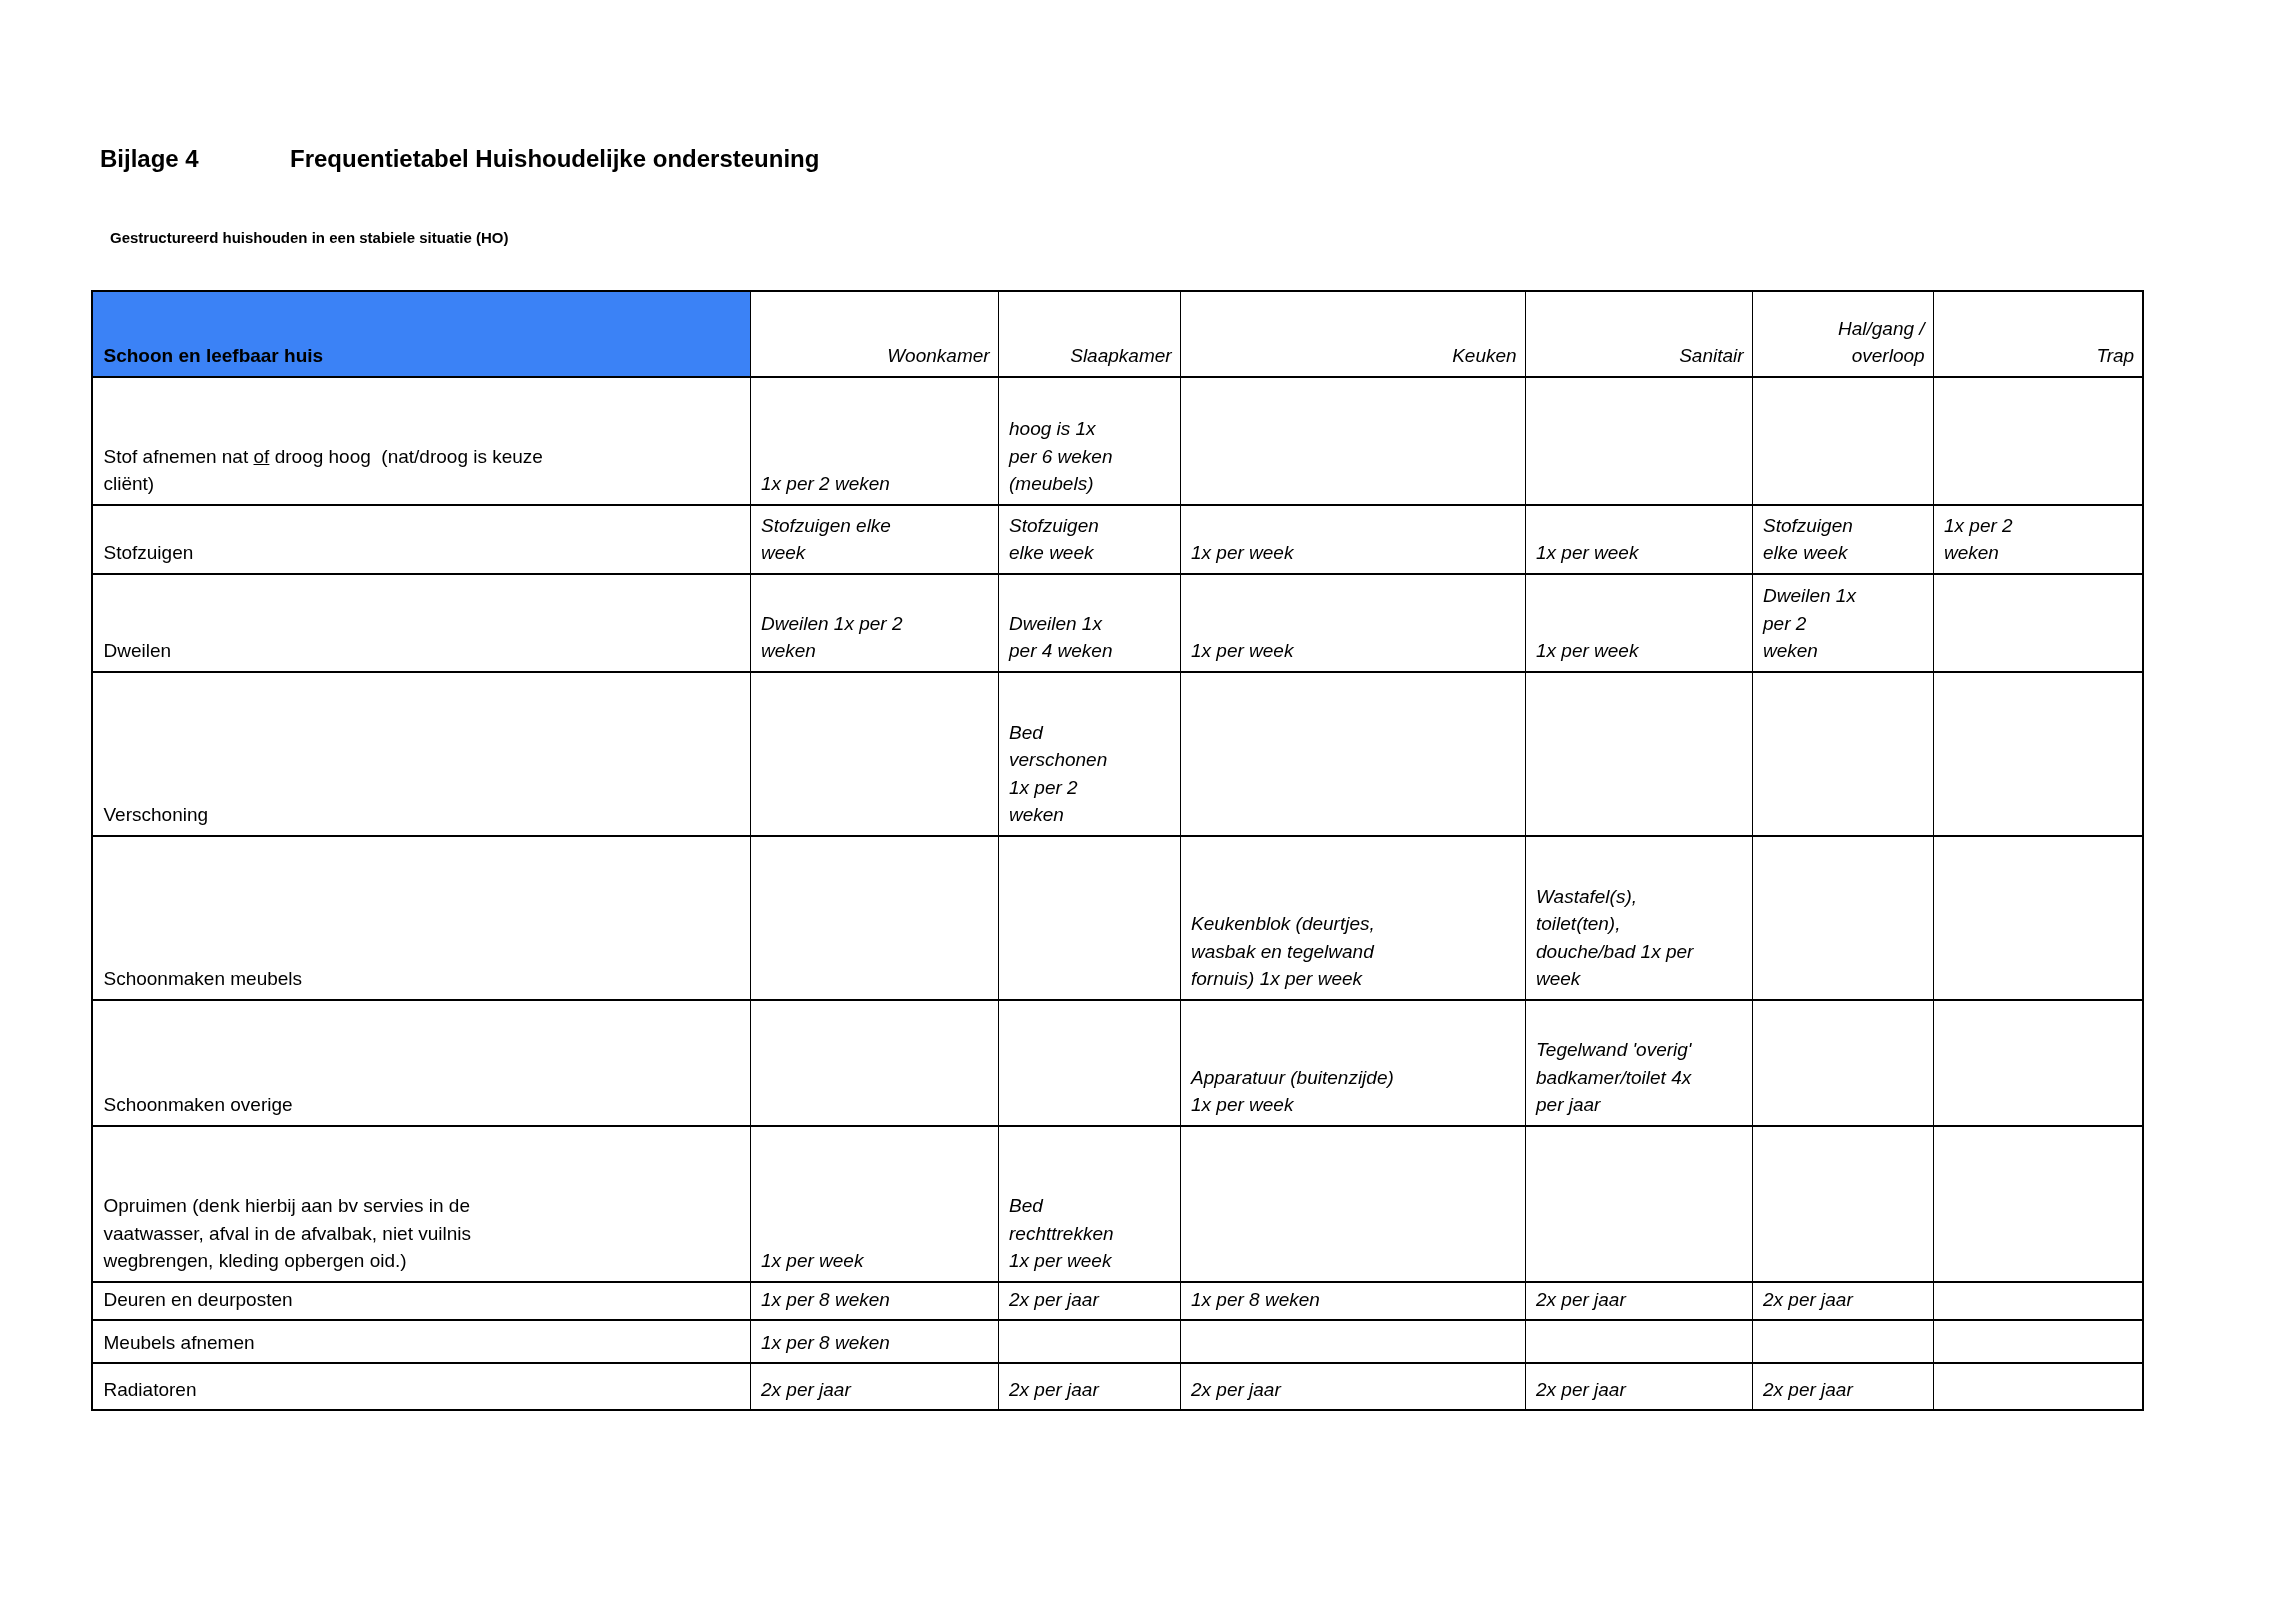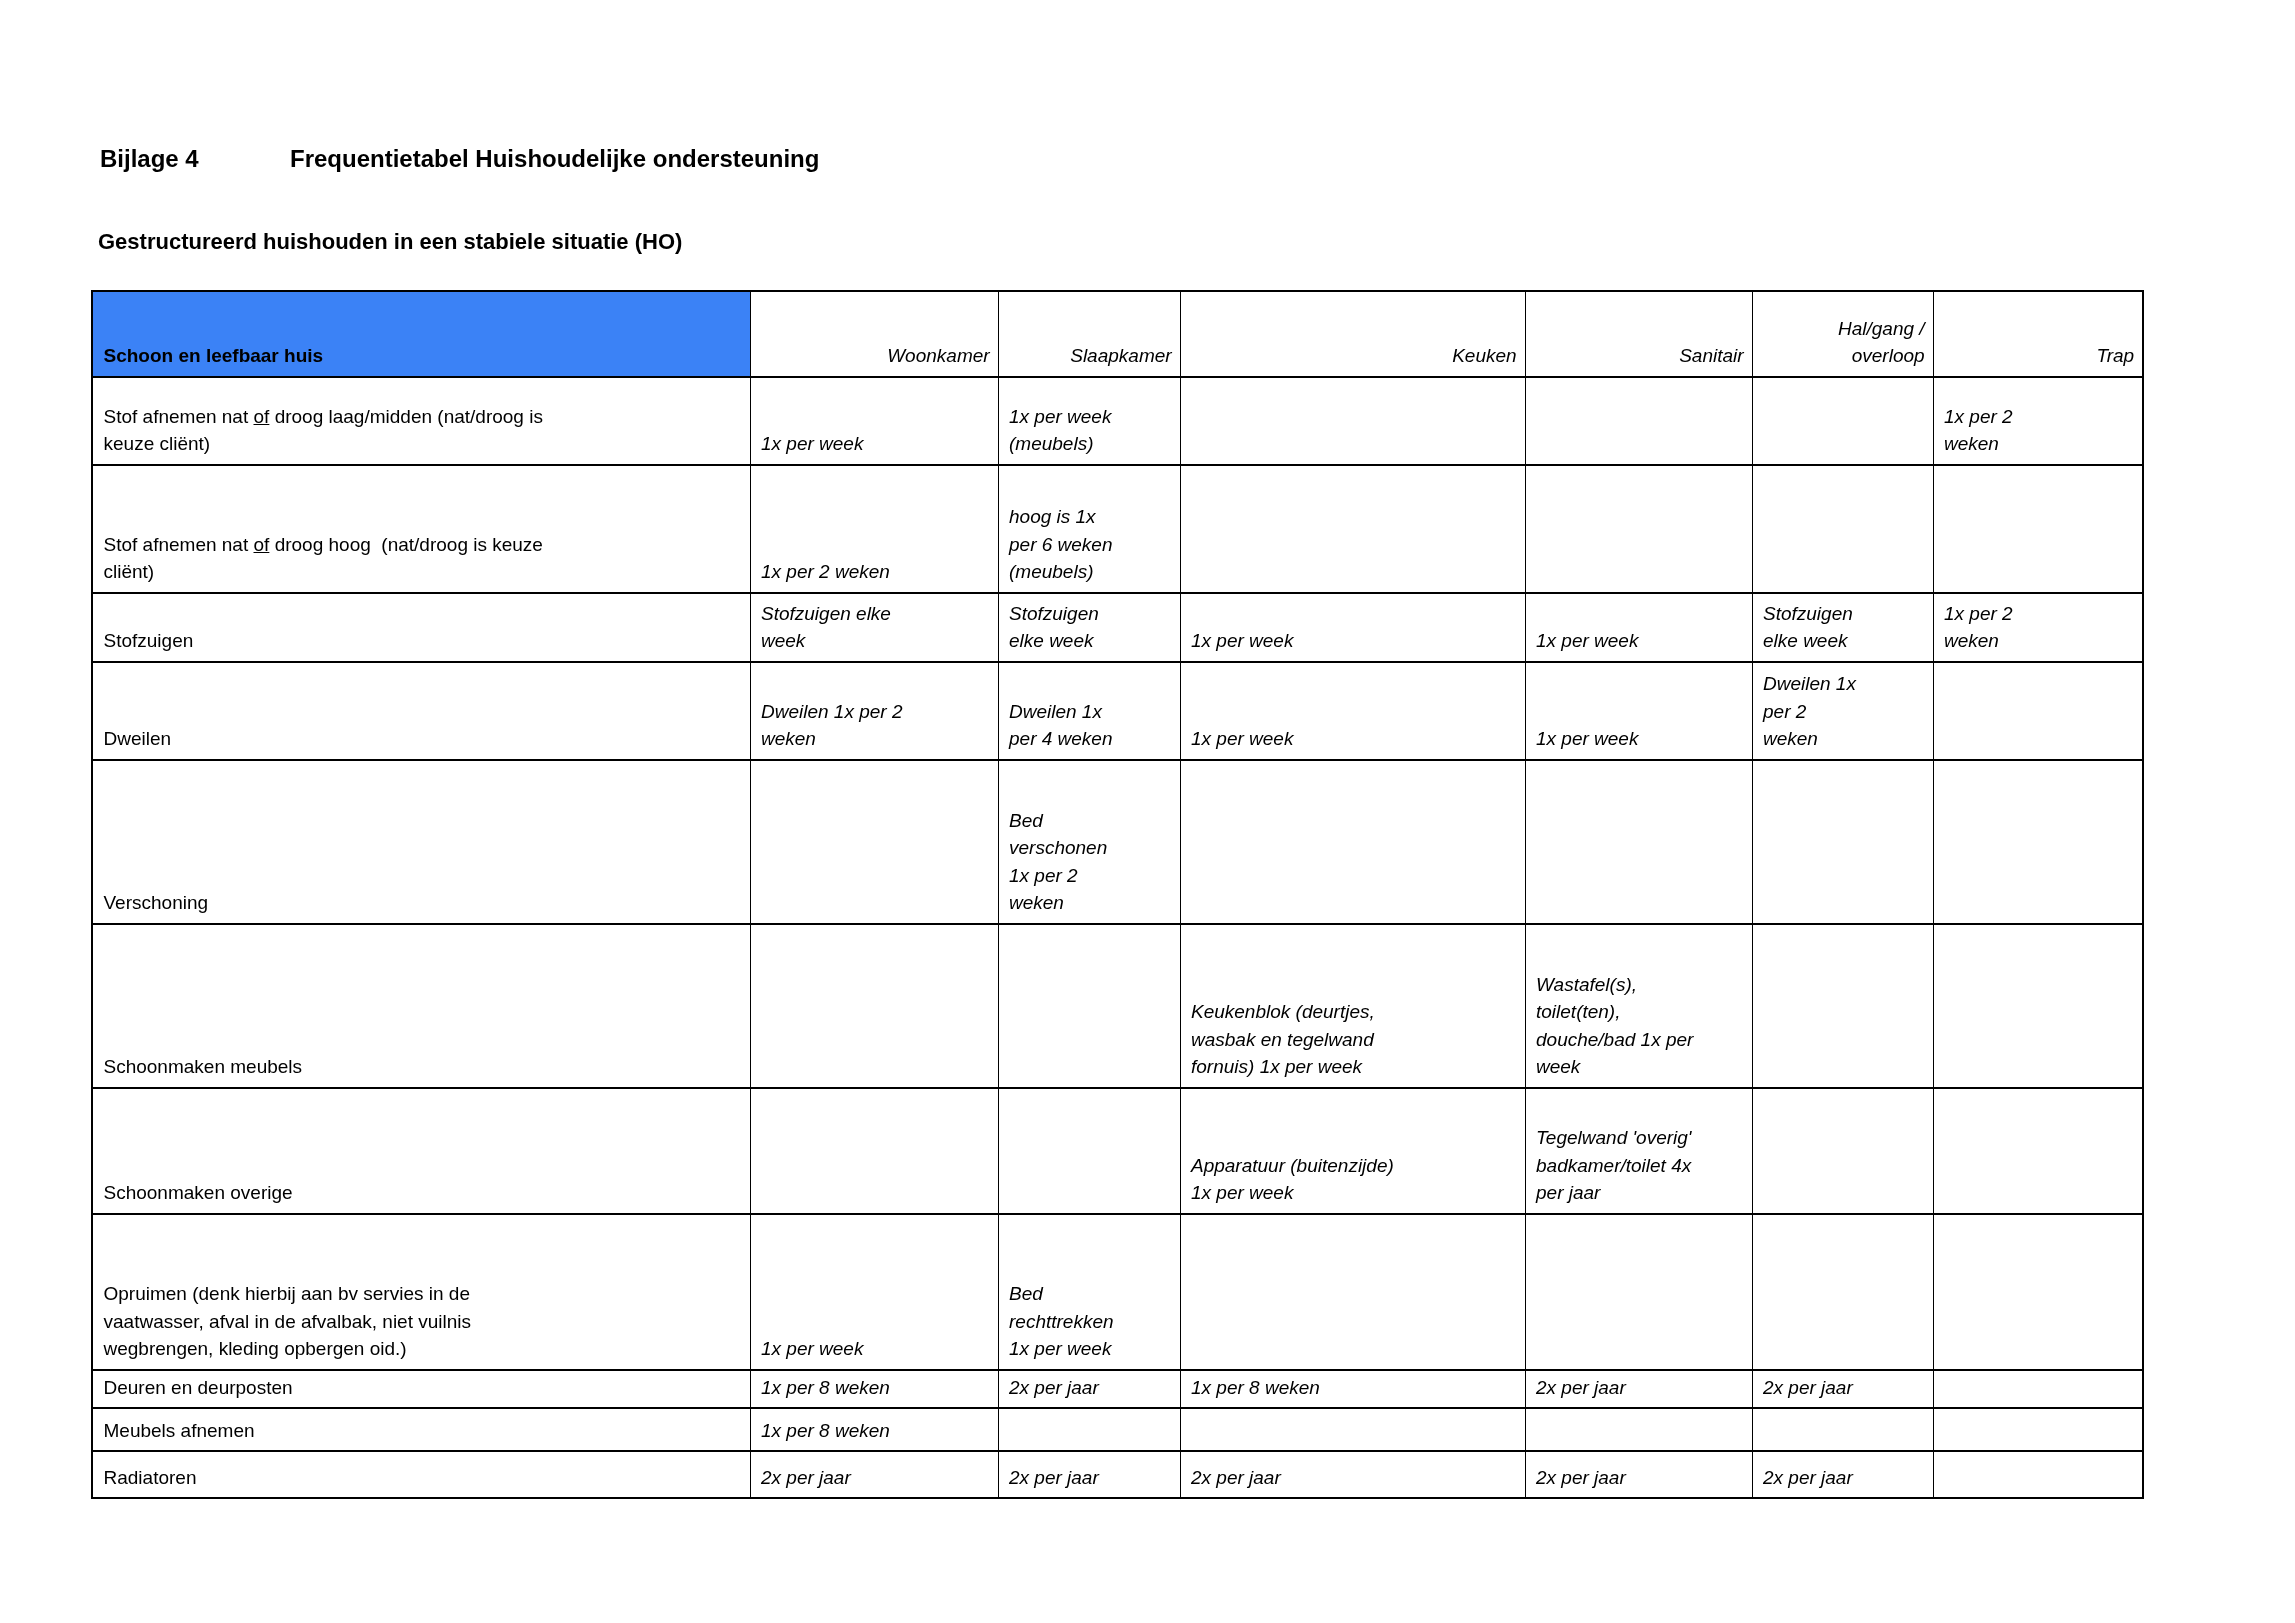--- a/index.html
+++ b/index.html
@@ -28,9 +28,9 @@
   }
   .page-subtitle {
     position: absolute;
-    left: 98px;
+    left: 110px;
     top: 229px;
-    font-size: 22px;
+    font-size: 15px;
     font-weight: bold;
     white-space: nowrap;
   }

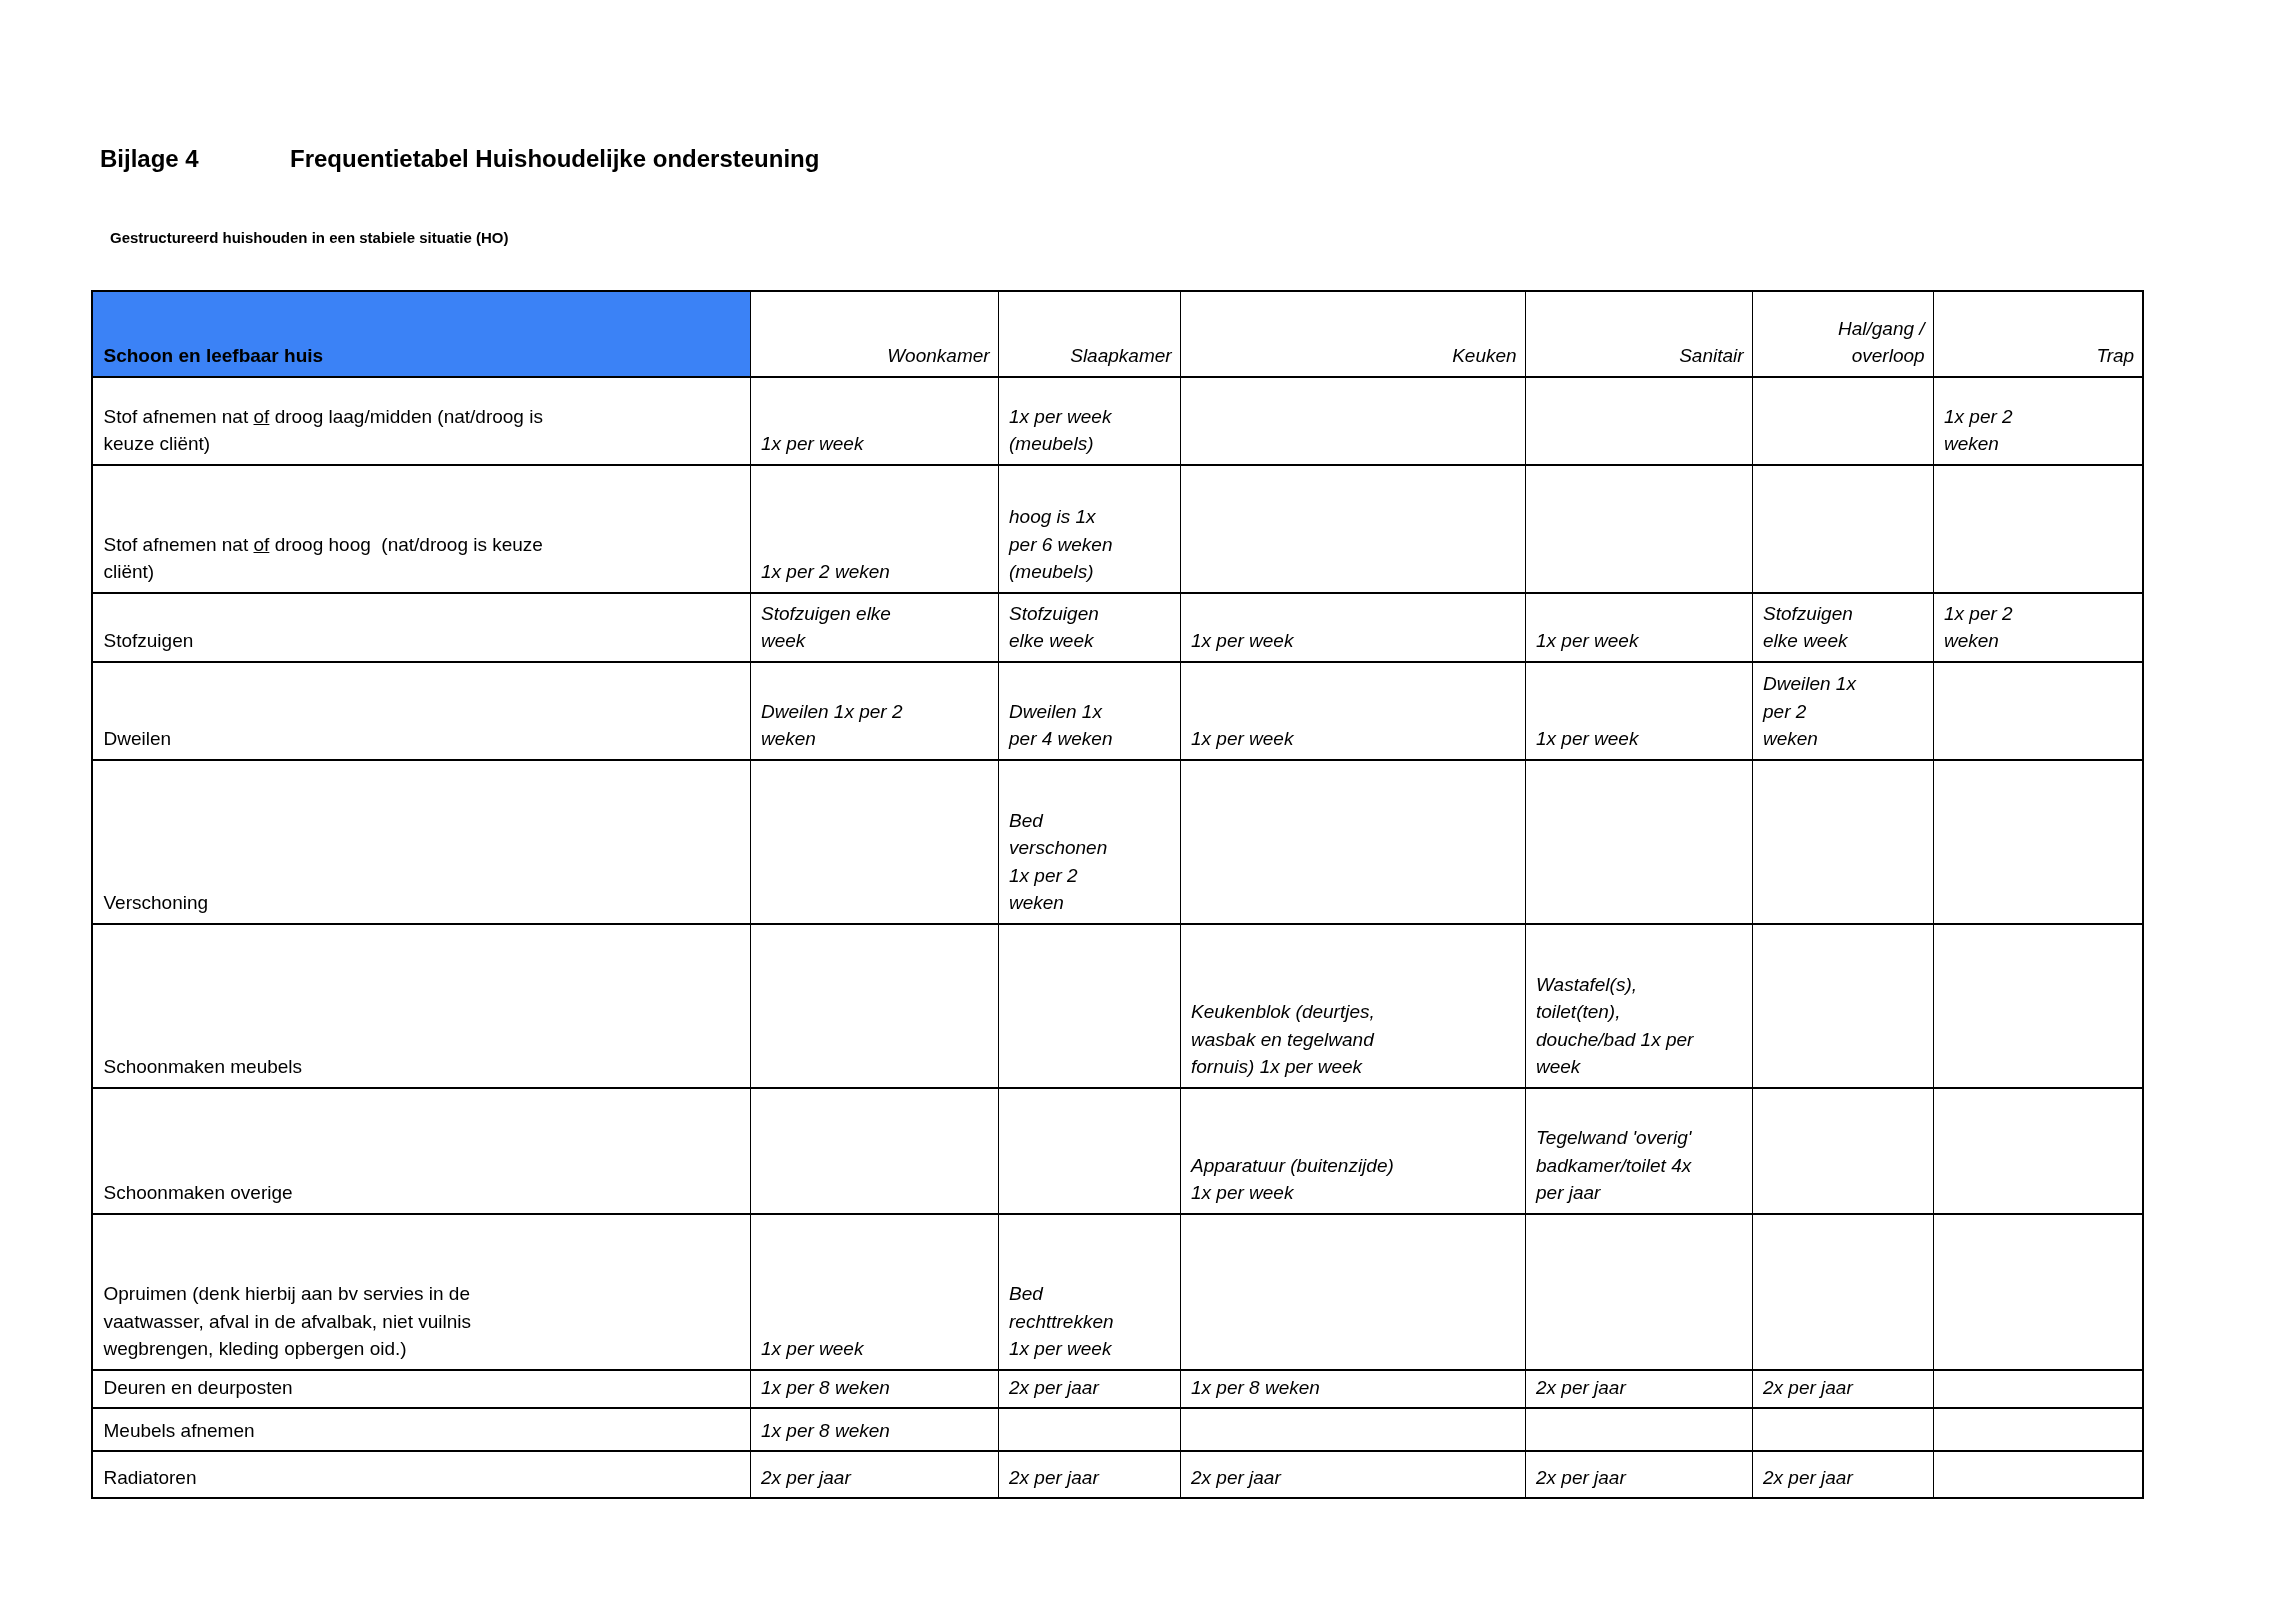--- a/index.html
+++ b/index.html
@@ -105,18 +105,6 @@
       <td class="colhead">Trap</td>
     </tr>
 
-    <tr class="r0">
-      <td class="task"><span>Stof afnemen nat </span><span class="ul">of</span><span> droog laag/midden (nat/droog is
-keuze cliënt)</span></td>
-      <td class="val">1x per week</td>
-      <td class="val">1x per week
-(meubels)</td>
-      <td class="val"></td>
-      <td class="val"></td>
-      <td class="val"></td>
-      <td class="val">1x per 2
-weken</td>
-    </tr>
 
     <tr class="r1">
       <td class="task"><span>Stof afnemen nat </span><span class="ul">of</span><span> droog hoog  (nat/droog is keuze

